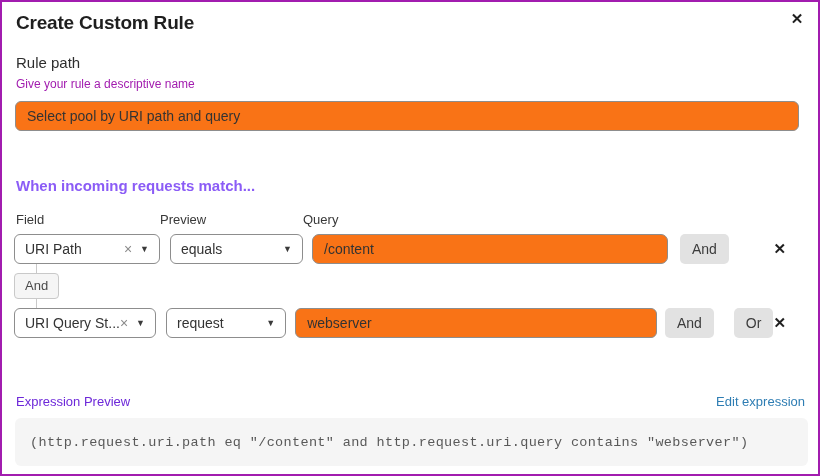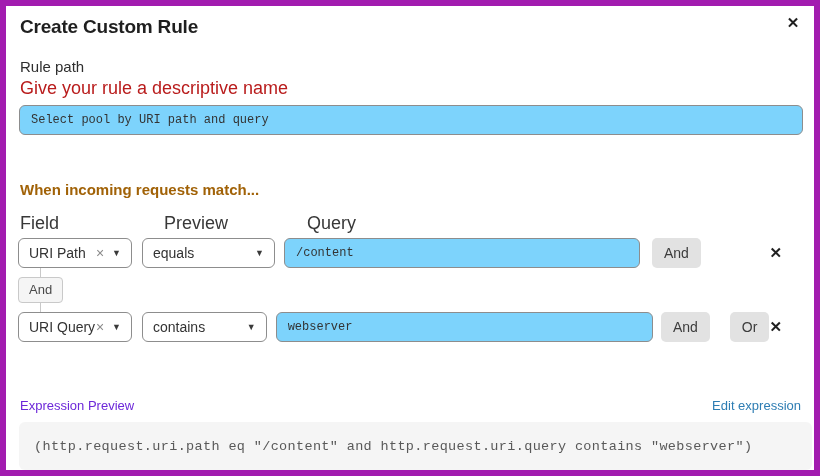--- a/index.html
+++ b/index.html
@@ -11,7 +11,7 @@
     width: 820px;
     height: 476px;
     background: #ffffff;
-    border: 6px solid #a21caf;
+    border: 2px solid #a21caf;
     padding: 10px 14px 0 14px;
     overflow: hidden;
   }

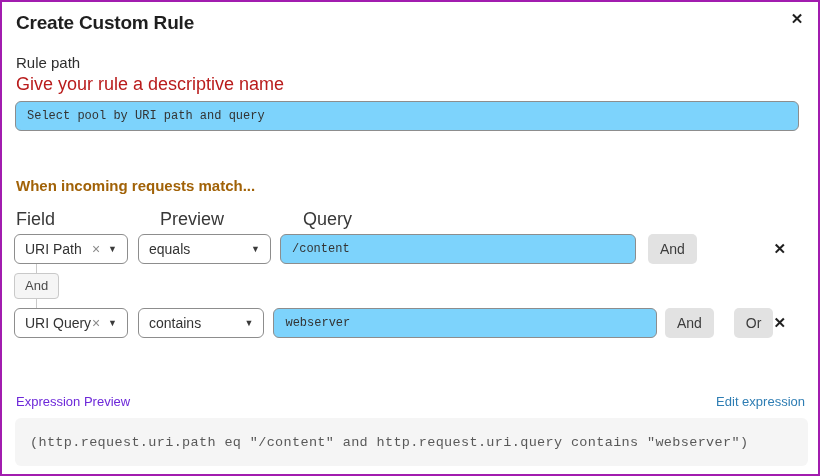--- a/index.html
+++ b/index.html
@@ -51,9 +51,9 @@
   }
   .rule-name-helper {
     margin-top: 4px;
-    font-size: 18px;
+    font-size: 12px;
     line-height: 16px;
-    color: #b91c1c;
+    color: #a21caf;
   }
 
   .text-input {

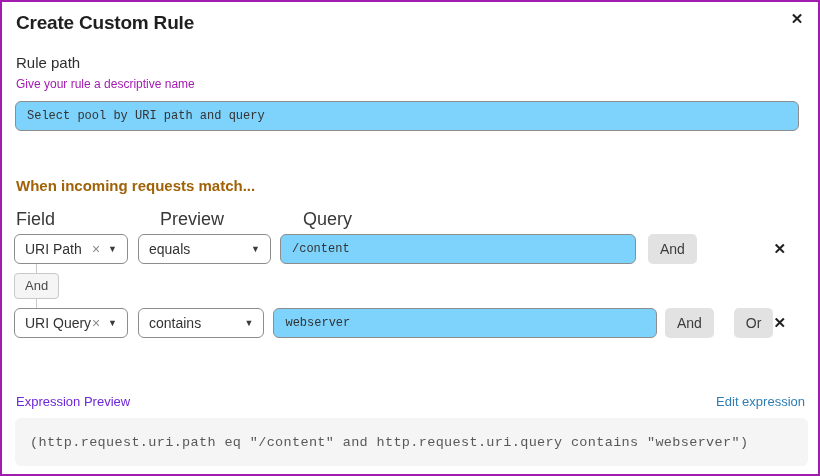--- a/index.html
+++ b/index.html
@@ -61,10 +61,10 @@
     border: 1px solid #8d8d8d;
     border-radius: 6px;
     padding: 0 11px;
-    font-size: 12px;
+    font-size: 14px;
     color: #333;
-    font-family: Liberation Mono, monospace;
-    background: #7dd3fc;
+    font-family: Liberation Sans, sans-serif;
+    background: #f97316;
     outline: none;
   }
   .name-input { margin-top: 9px; width: 784px; margin-left: -1px; display: block; }

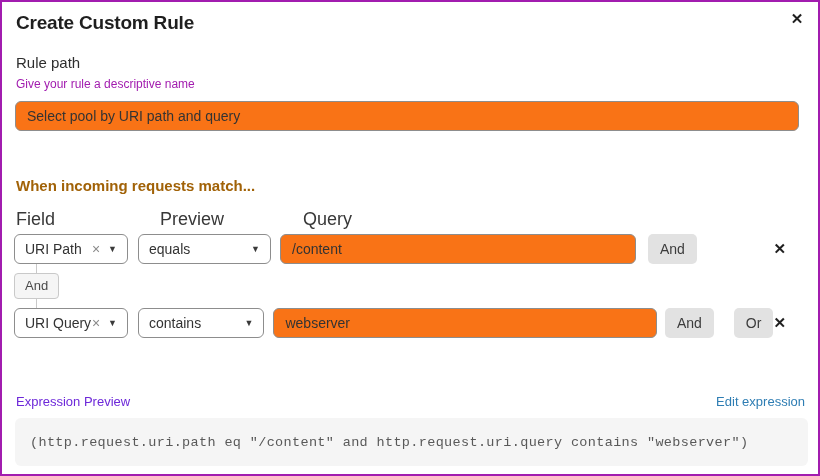--- a/index.html
+++ b/index.html
@@ -74,7 +74,7 @@
     font-size: 15px;
     line-height: 18px;
     font-weight: 700;
-    color: #a16207;
+    color: #8b5cf6;
   }
 
   .cols {

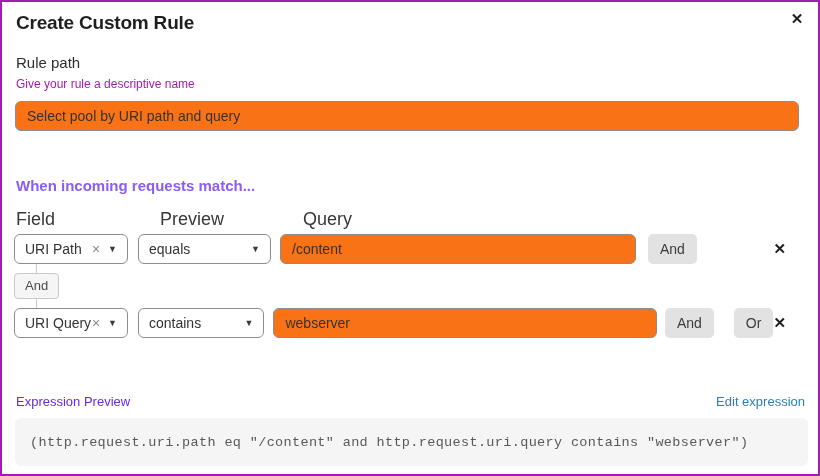--- a/index.html
+++ b/index.html
@@ -80,7 +80,7 @@
   .cols {
     display: flex;
     margin-top: 17px;
-    font-size: 18px;
+    font-size: 13px;
     color: #383838;
     line-height: 15px;
   }

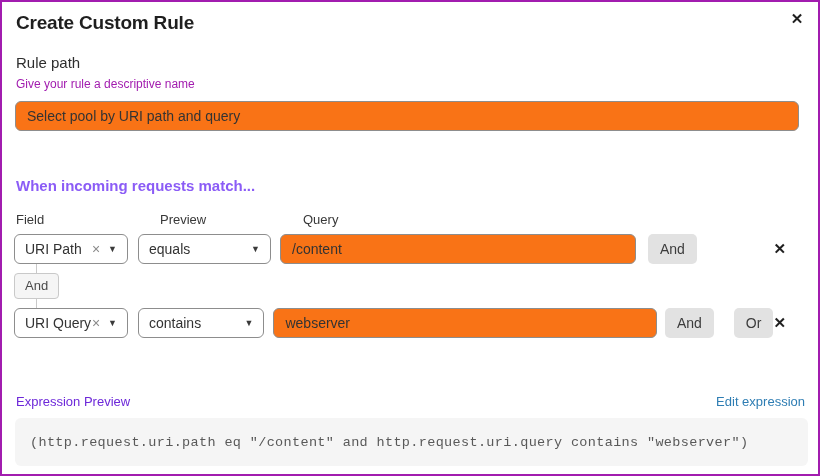--- a/index.html
+++ b/index.html
@@ -109,7 +109,7 @@
     cursor: pointer;
   }
   .select-box .sel-label { flex: 1 1 auto; white-space: nowrap; overflow: hidden; }
-  .field-select { width: 114px; margin-right: 10px; }
+  .field-select { width: 146px; margin-right: 10px; }
   .operator-select { width: 133px; margin-right: 9px; }
   .clear-x {
     color: #8a8a8a;

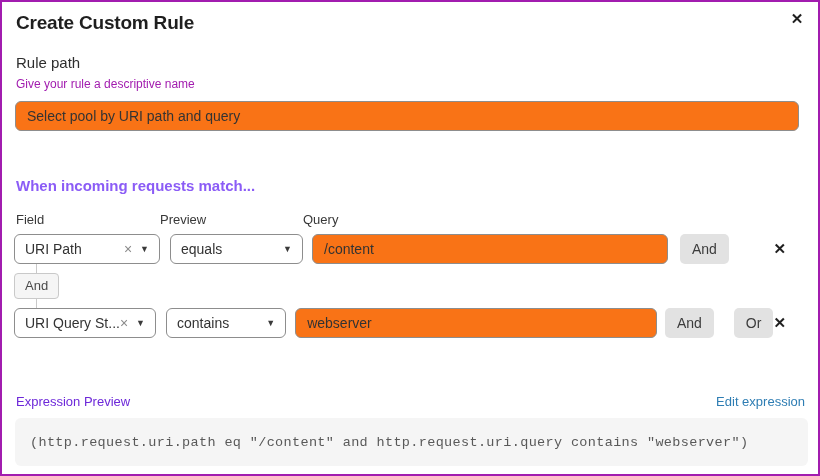--- a/index.html
+++ b/index.html
@@ -124,7 +124,7 @@
     line-height: 10px;
   }
 
-  .value-input-1 { width: 356px; }
+  .value-input-1 { width: 356px; border-radius: 7px; }
   .value-input-2 { width: 406px; }
 
   .gray-btn {

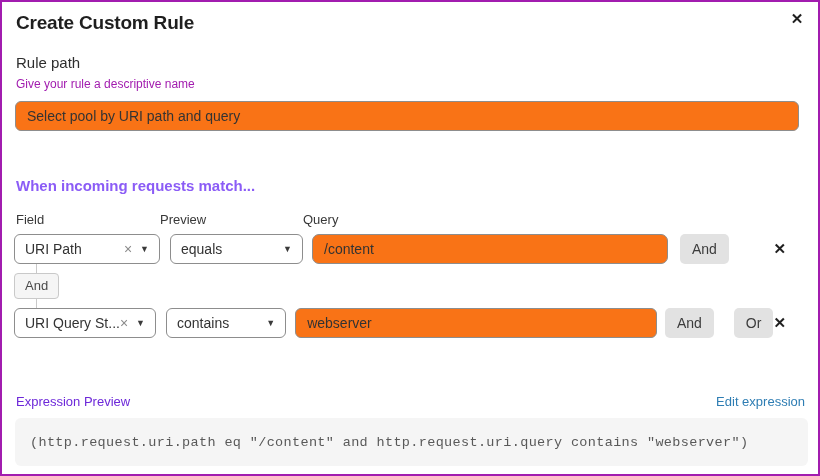--- a/index.html
+++ b/index.html
@@ -259,7 +259,7 @@
       <span class="chevron">▼</span>
     </div>
     <div class="select-box operator-select">
-      <span class="sel-label">contains</span>
+      <span class="sel-label">request</span>
       <span class="chevron">▼</span>
     </div>
     <input type="text" class="text-input value-input-2" value="webserver" style="">

